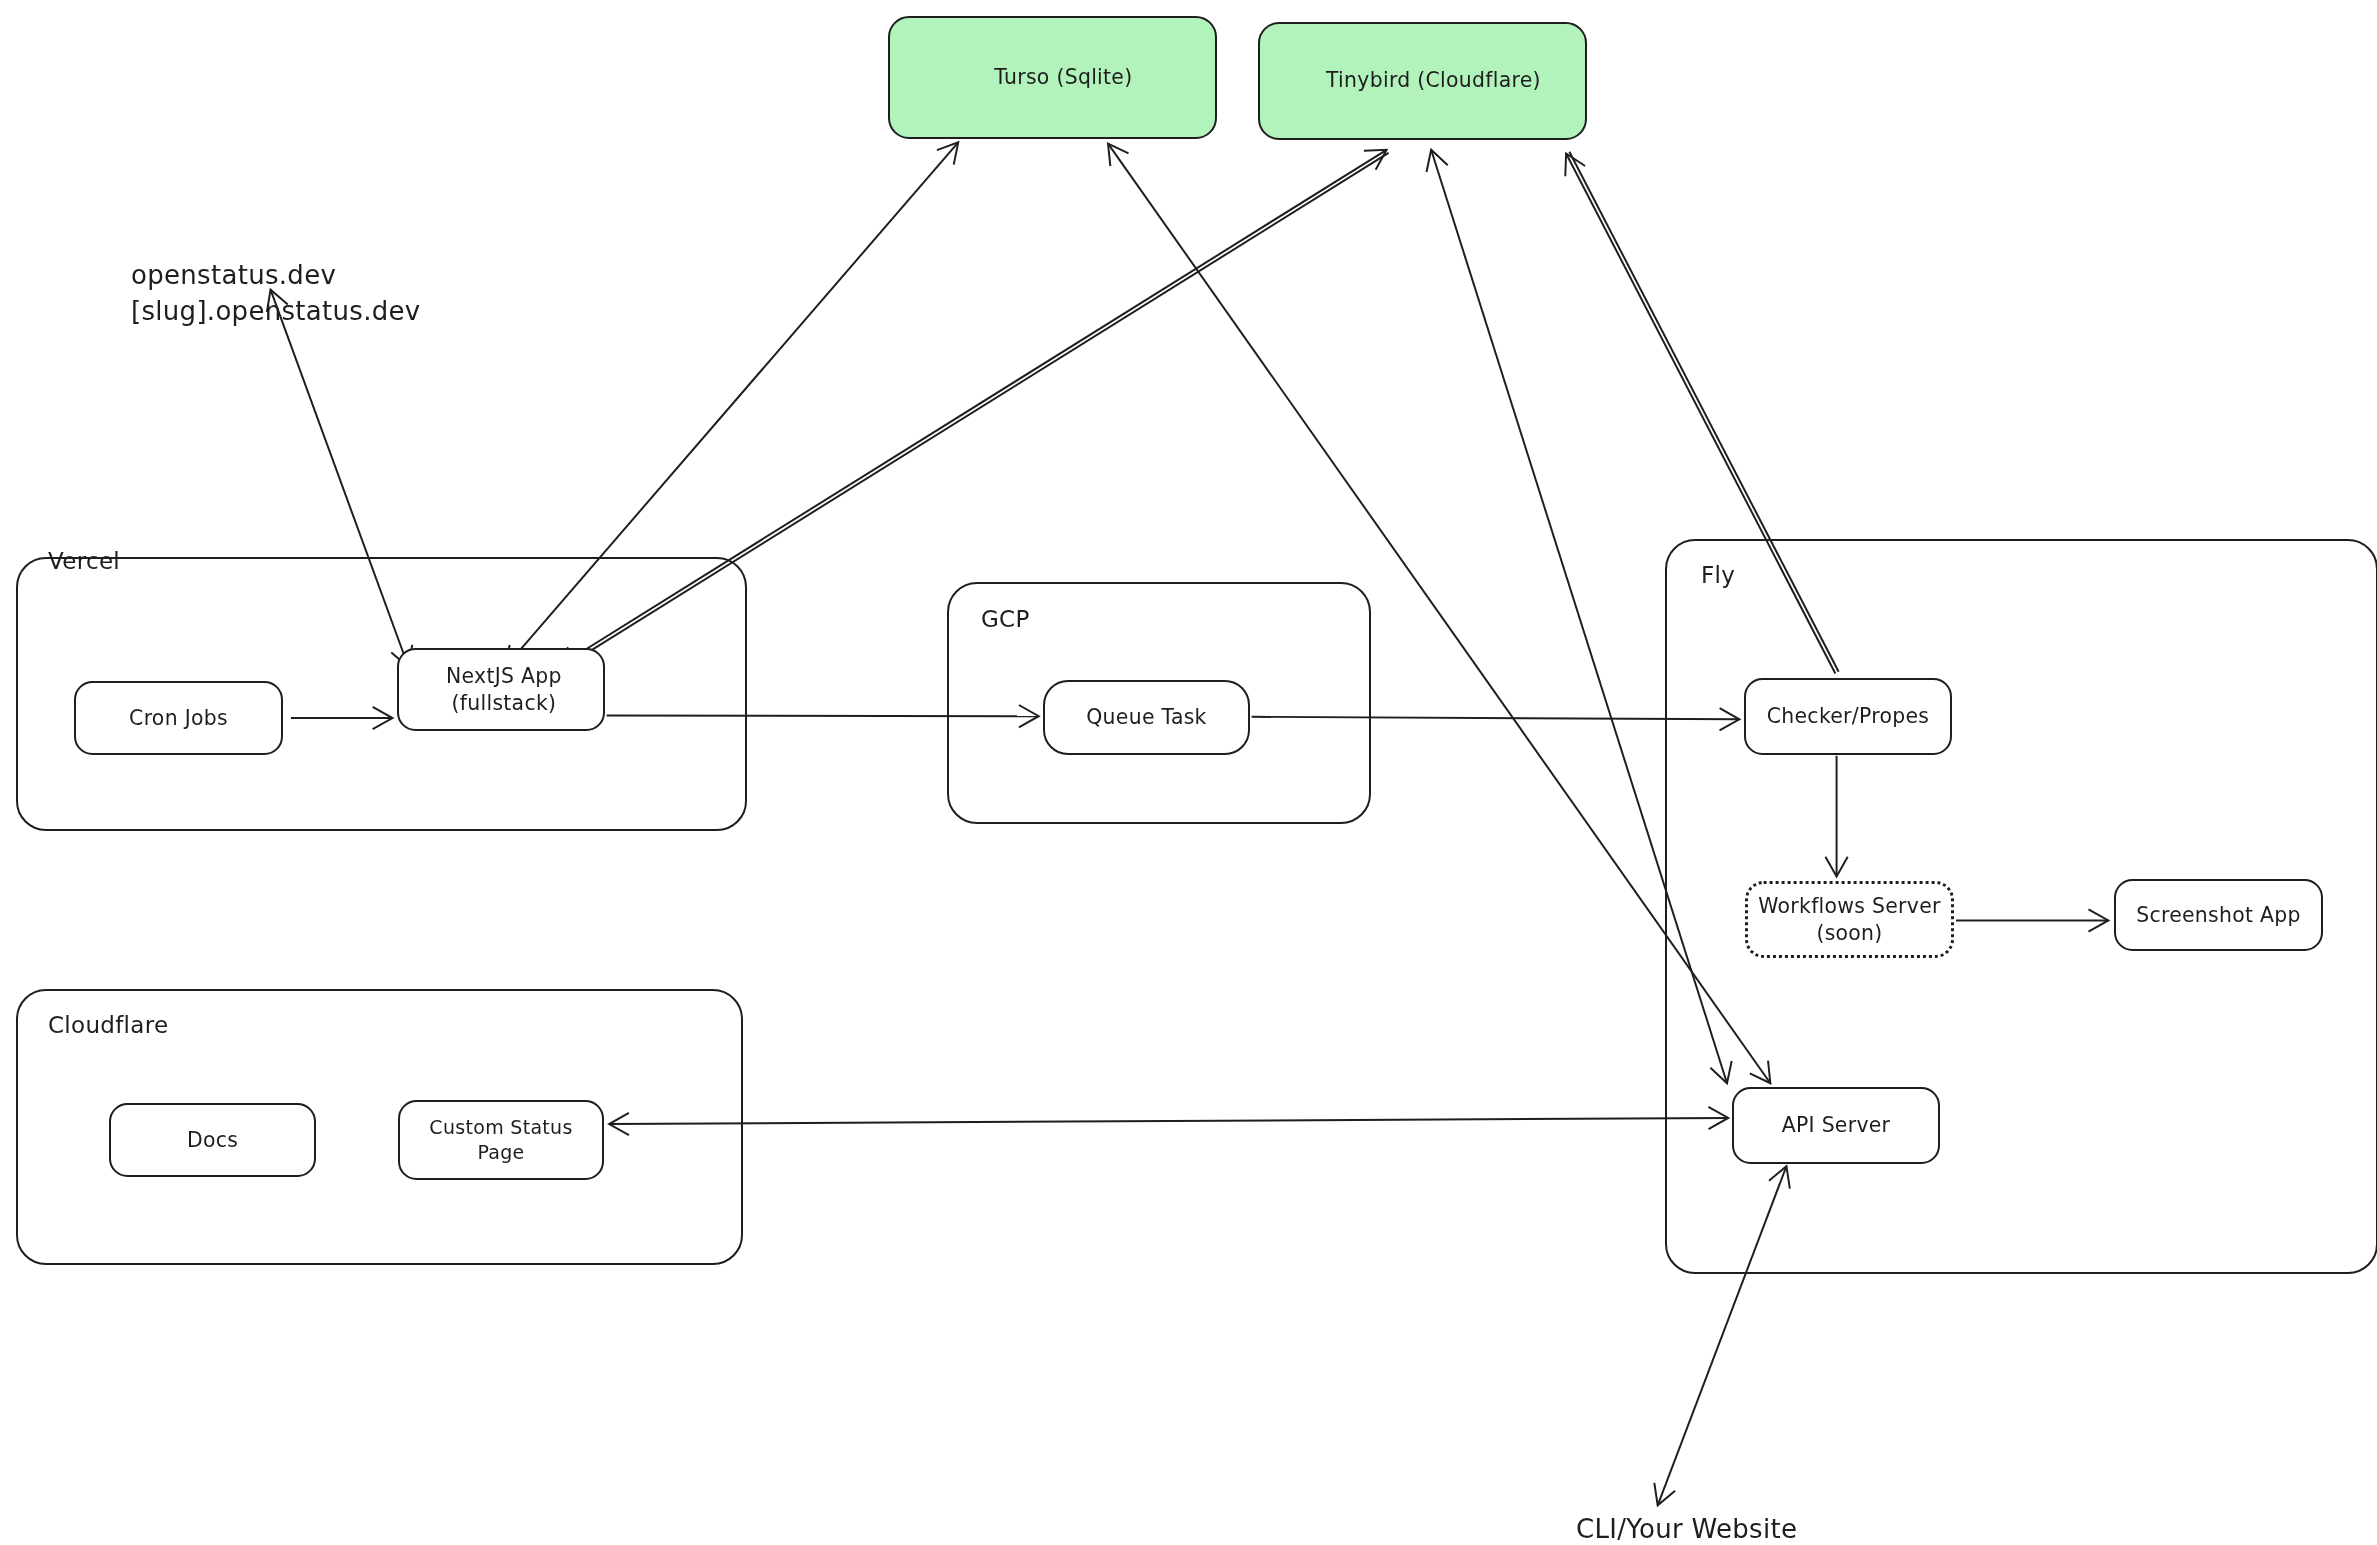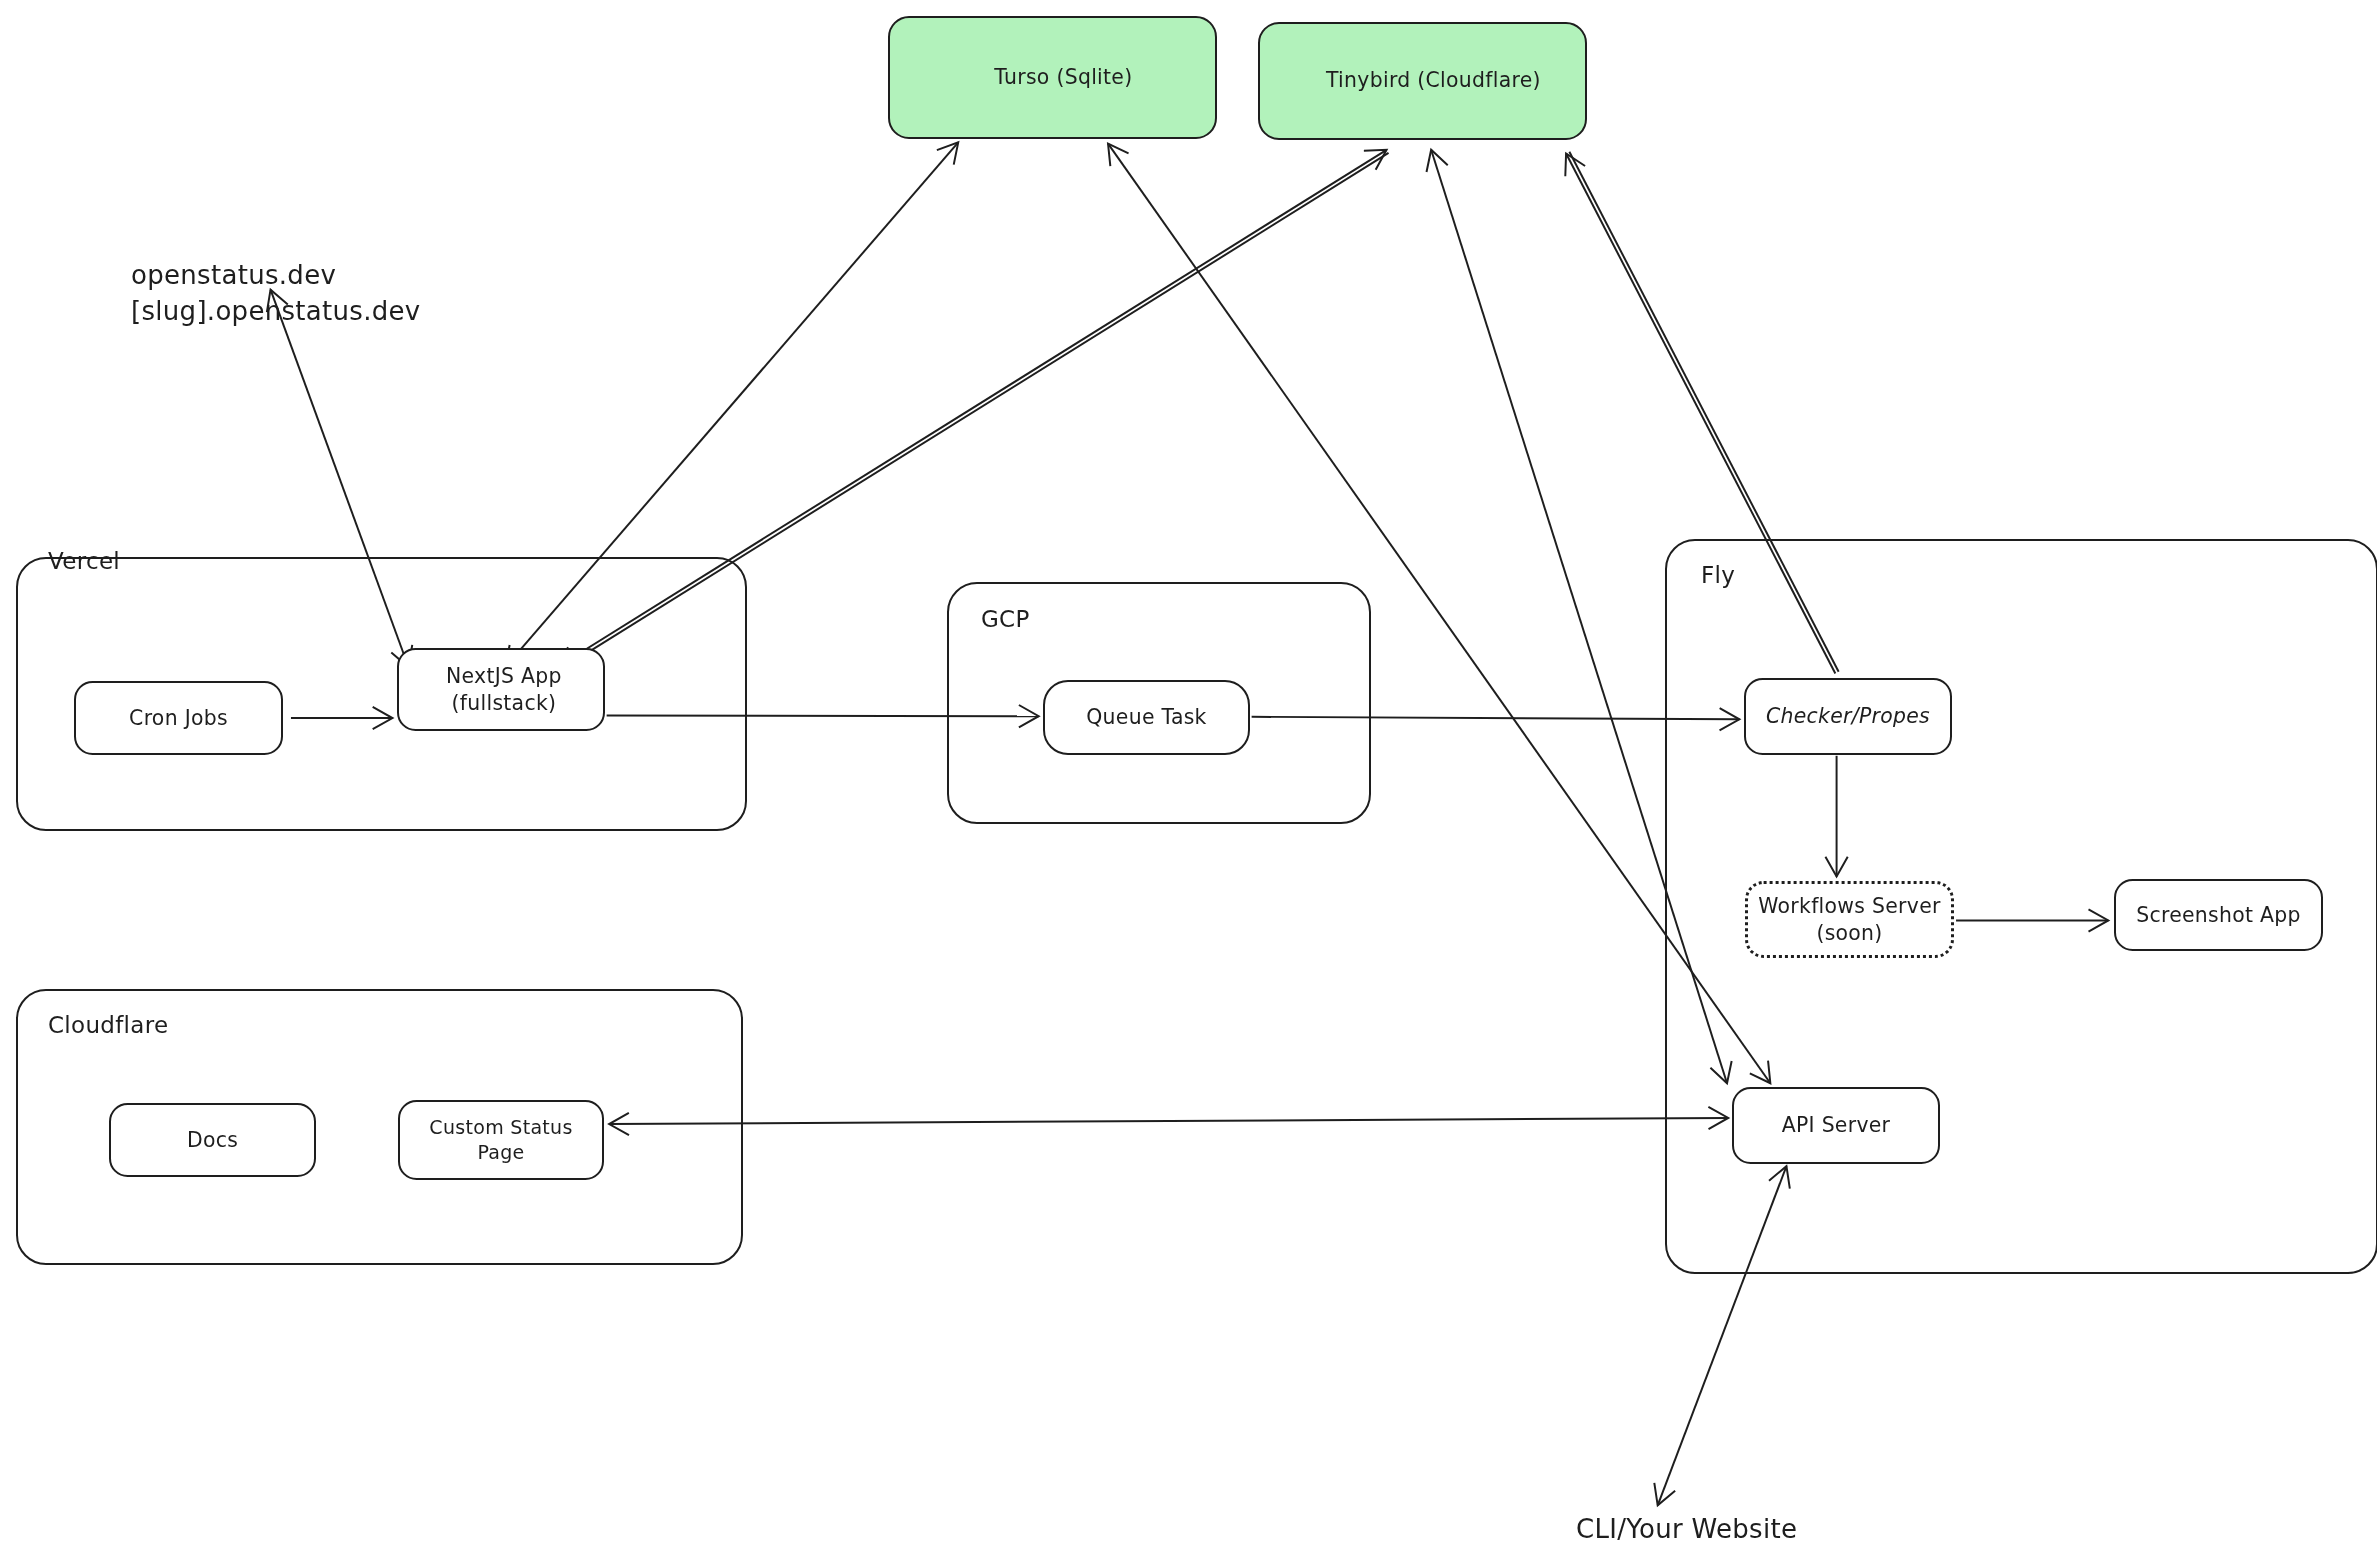--- a/index.html
+++ b/index.html
@@ -134,7 +134,7 @@
     <span>Queue Task</span>
   </div>
 
-  <div class="node" style="left:1744px;top:678px;width:208px;height:77px;font-style:italic;">
+  <div class="node" style="left:1744px;top:678px;width:208px;height:77px;">
     <span>Checker/Propes</span>
   </div>
   <div class="node dotted" style="left:1745px;top:881px;width:209px;height:77px;">

